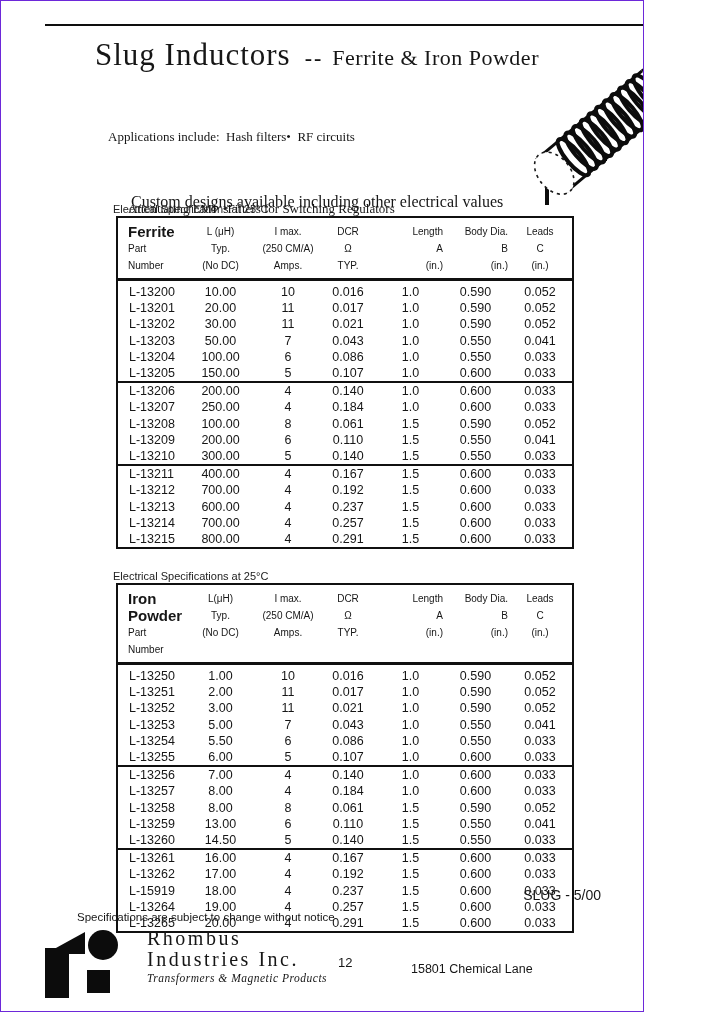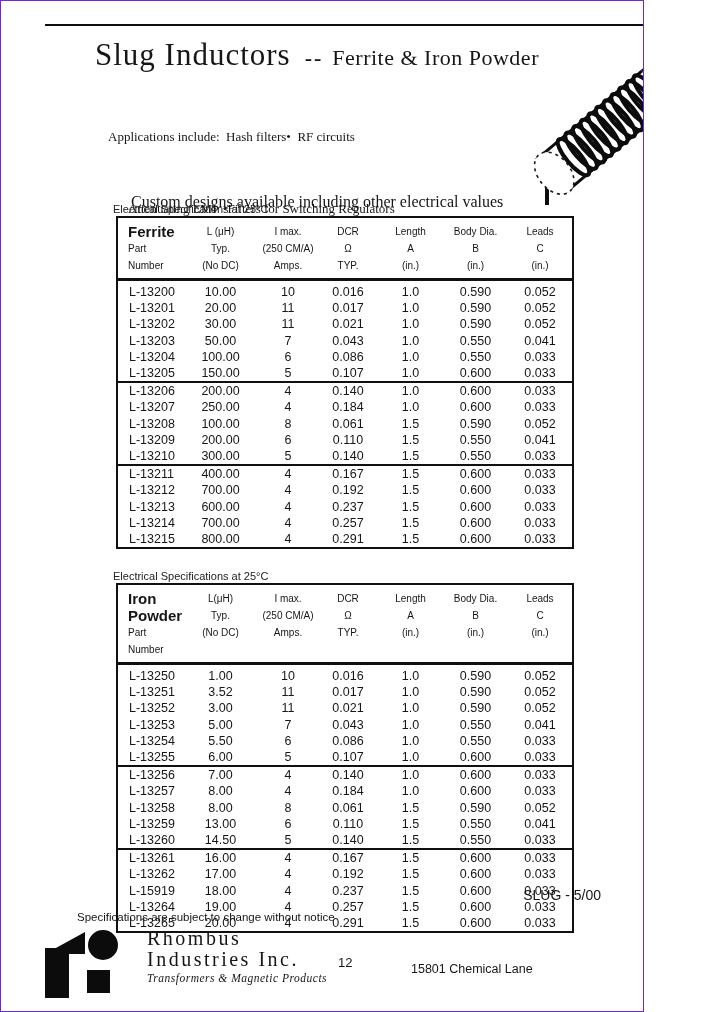--- a/index.html
+++ b/index.html
@@ -42,7 +42,7 @@
   table.spec th:first-child div.h1 { font-weight:bold; font-size:15px; }
   table.spec th:nth-child(1){width:66px;} table.spec th:nth-child(2){width:75px;}
   table.spec th:nth-child(3){width:60px;} table.spec th:nth-child(4){width:60px;}
-  table.spec th:nth-child(5){width:65px;} table.spec th:nth-child(6){width:65px;}
+  table.spec th:nth-child(5){width:65px;text-align:right;} table.spec th:nth-child(6){width:65px;}
   table.spec th:nth-child(7){width:65px;}
 
   table.spec td { font-size:12.5px; height:16.2px; line-height:16.2px; text-align:center; padding:0; }

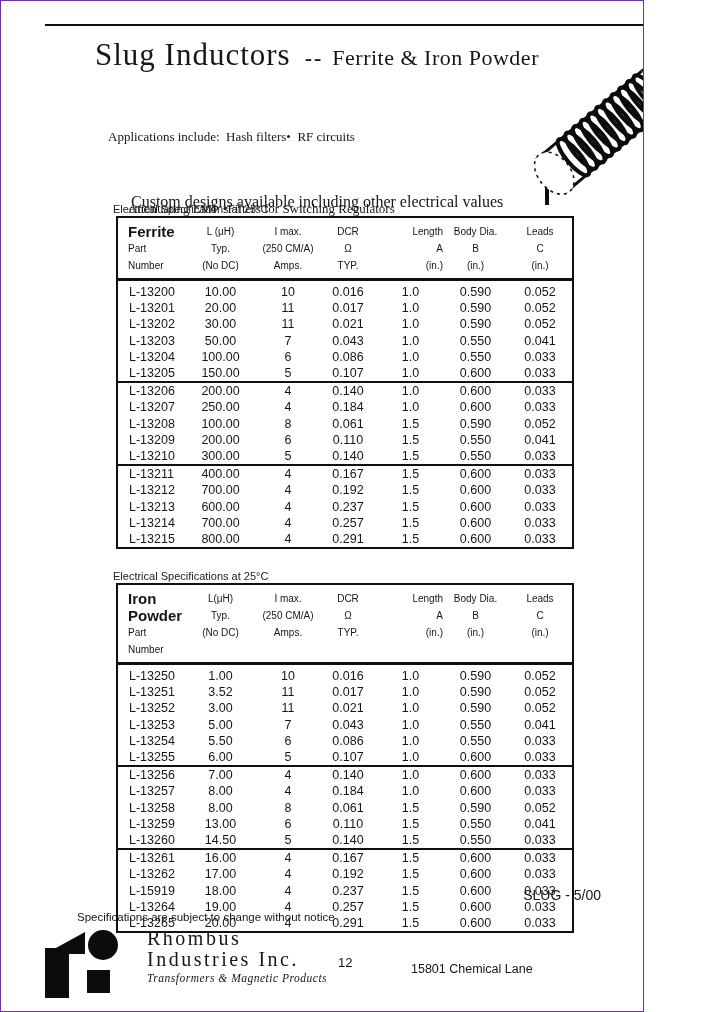--- a/index.html
+++ b/index.html
@@ -42,7 +42,7 @@
   table.spec th:first-child div.h1 { font-weight:bold; font-size:15px; }
   table.spec th:nth-child(1){width:66px;} table.spec th:nth-child(2){width:75px;}
   table.spec th:nth-child(3){width:60px;} table.spec th:nth-child(4){width:60px;}
-  table.spec th:nth-child(5){width:65px;text-align:right;} table.spec th:nth-child(6){width:65px;}
+  table.spec th:nth-child(5){width:65px;text-align:right;} table.spec th:nth-child(6){width:65px;text-align:right;}
   table.spec th:nth-child(7){width:65px;}
 
   table.spec td { font-size:12.5px; height:16.2px; line-height:16.2px; text-align:center; padding:0; }

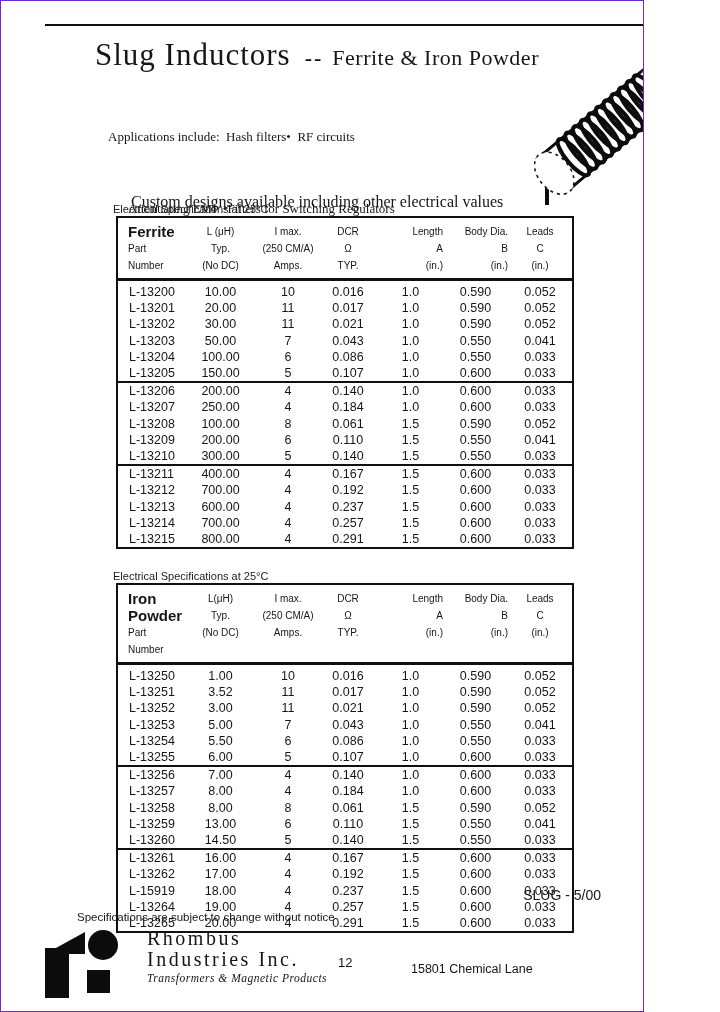--- a/index.html
+++ b/index.html
@@ -350,7 +350,7 @@
         </tr>
         <tr>
           <td>L-13251</td>
-          <td>3.52</td>
+          <td>2.00</td>
           <td>11</td>
           <td>0.017</td>
           <td>1.0</td>

